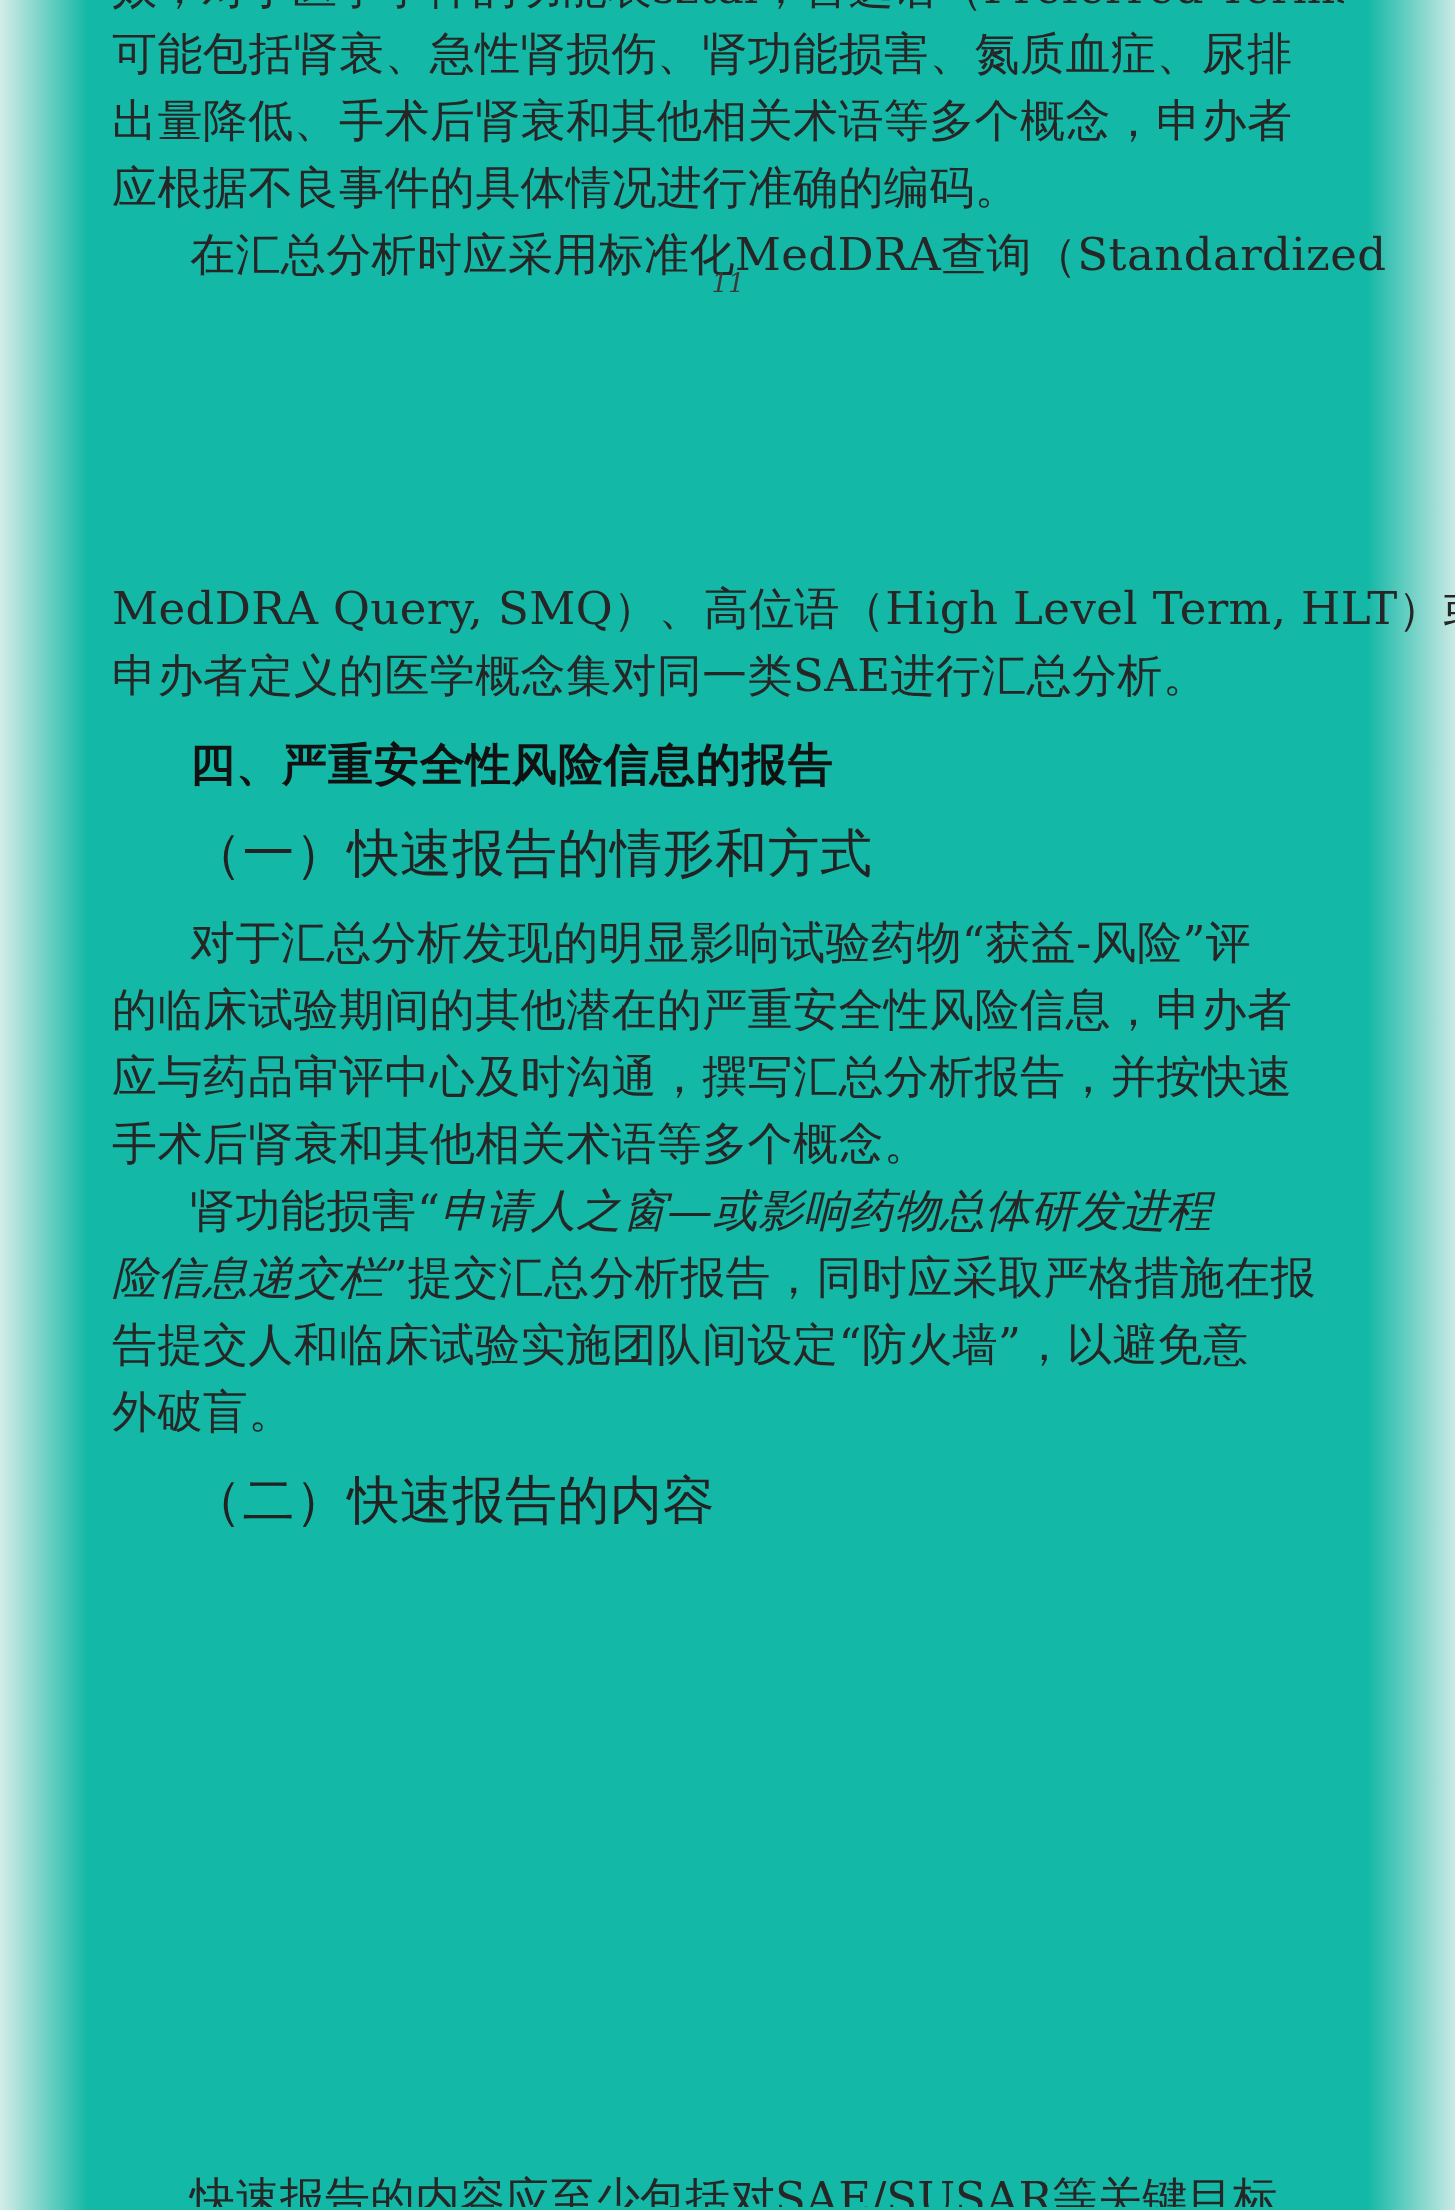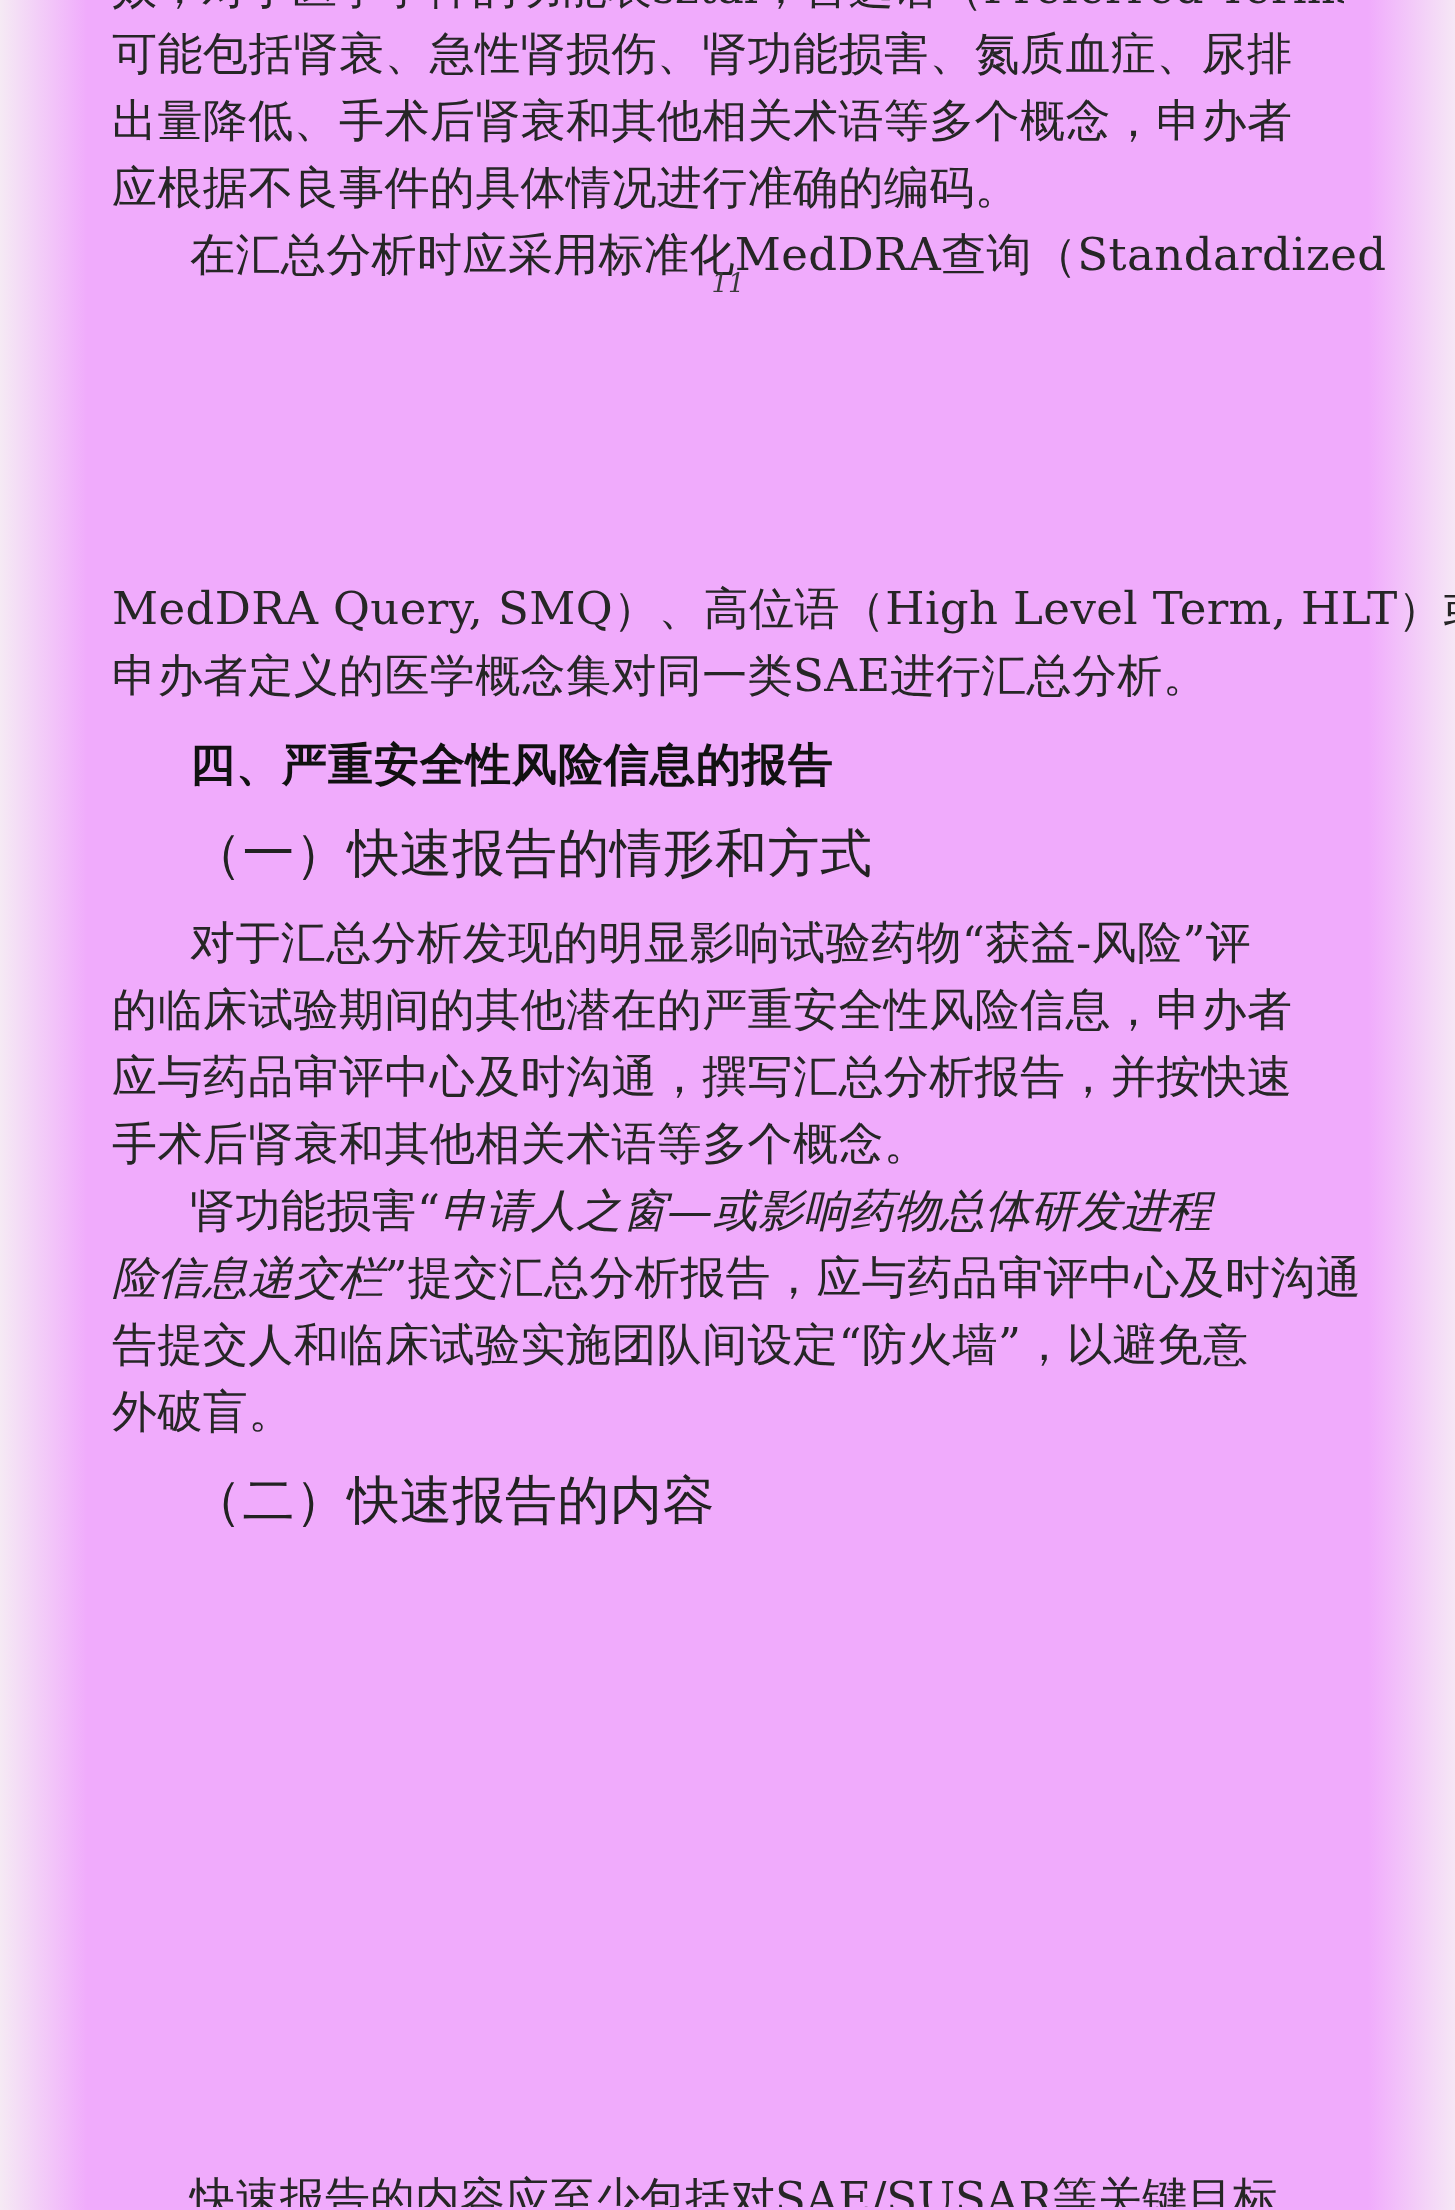--- a/index.html
+++ b/index.html
@@ -21,7 +21,7 @@
     position: absolute;
     left: 0;
     width: 1455px;
-    background: #f0abfc;
+    background: #14b8a6;
     overflow: hidden;
   }
   #page-top   { top: 0;    height: 520px; }

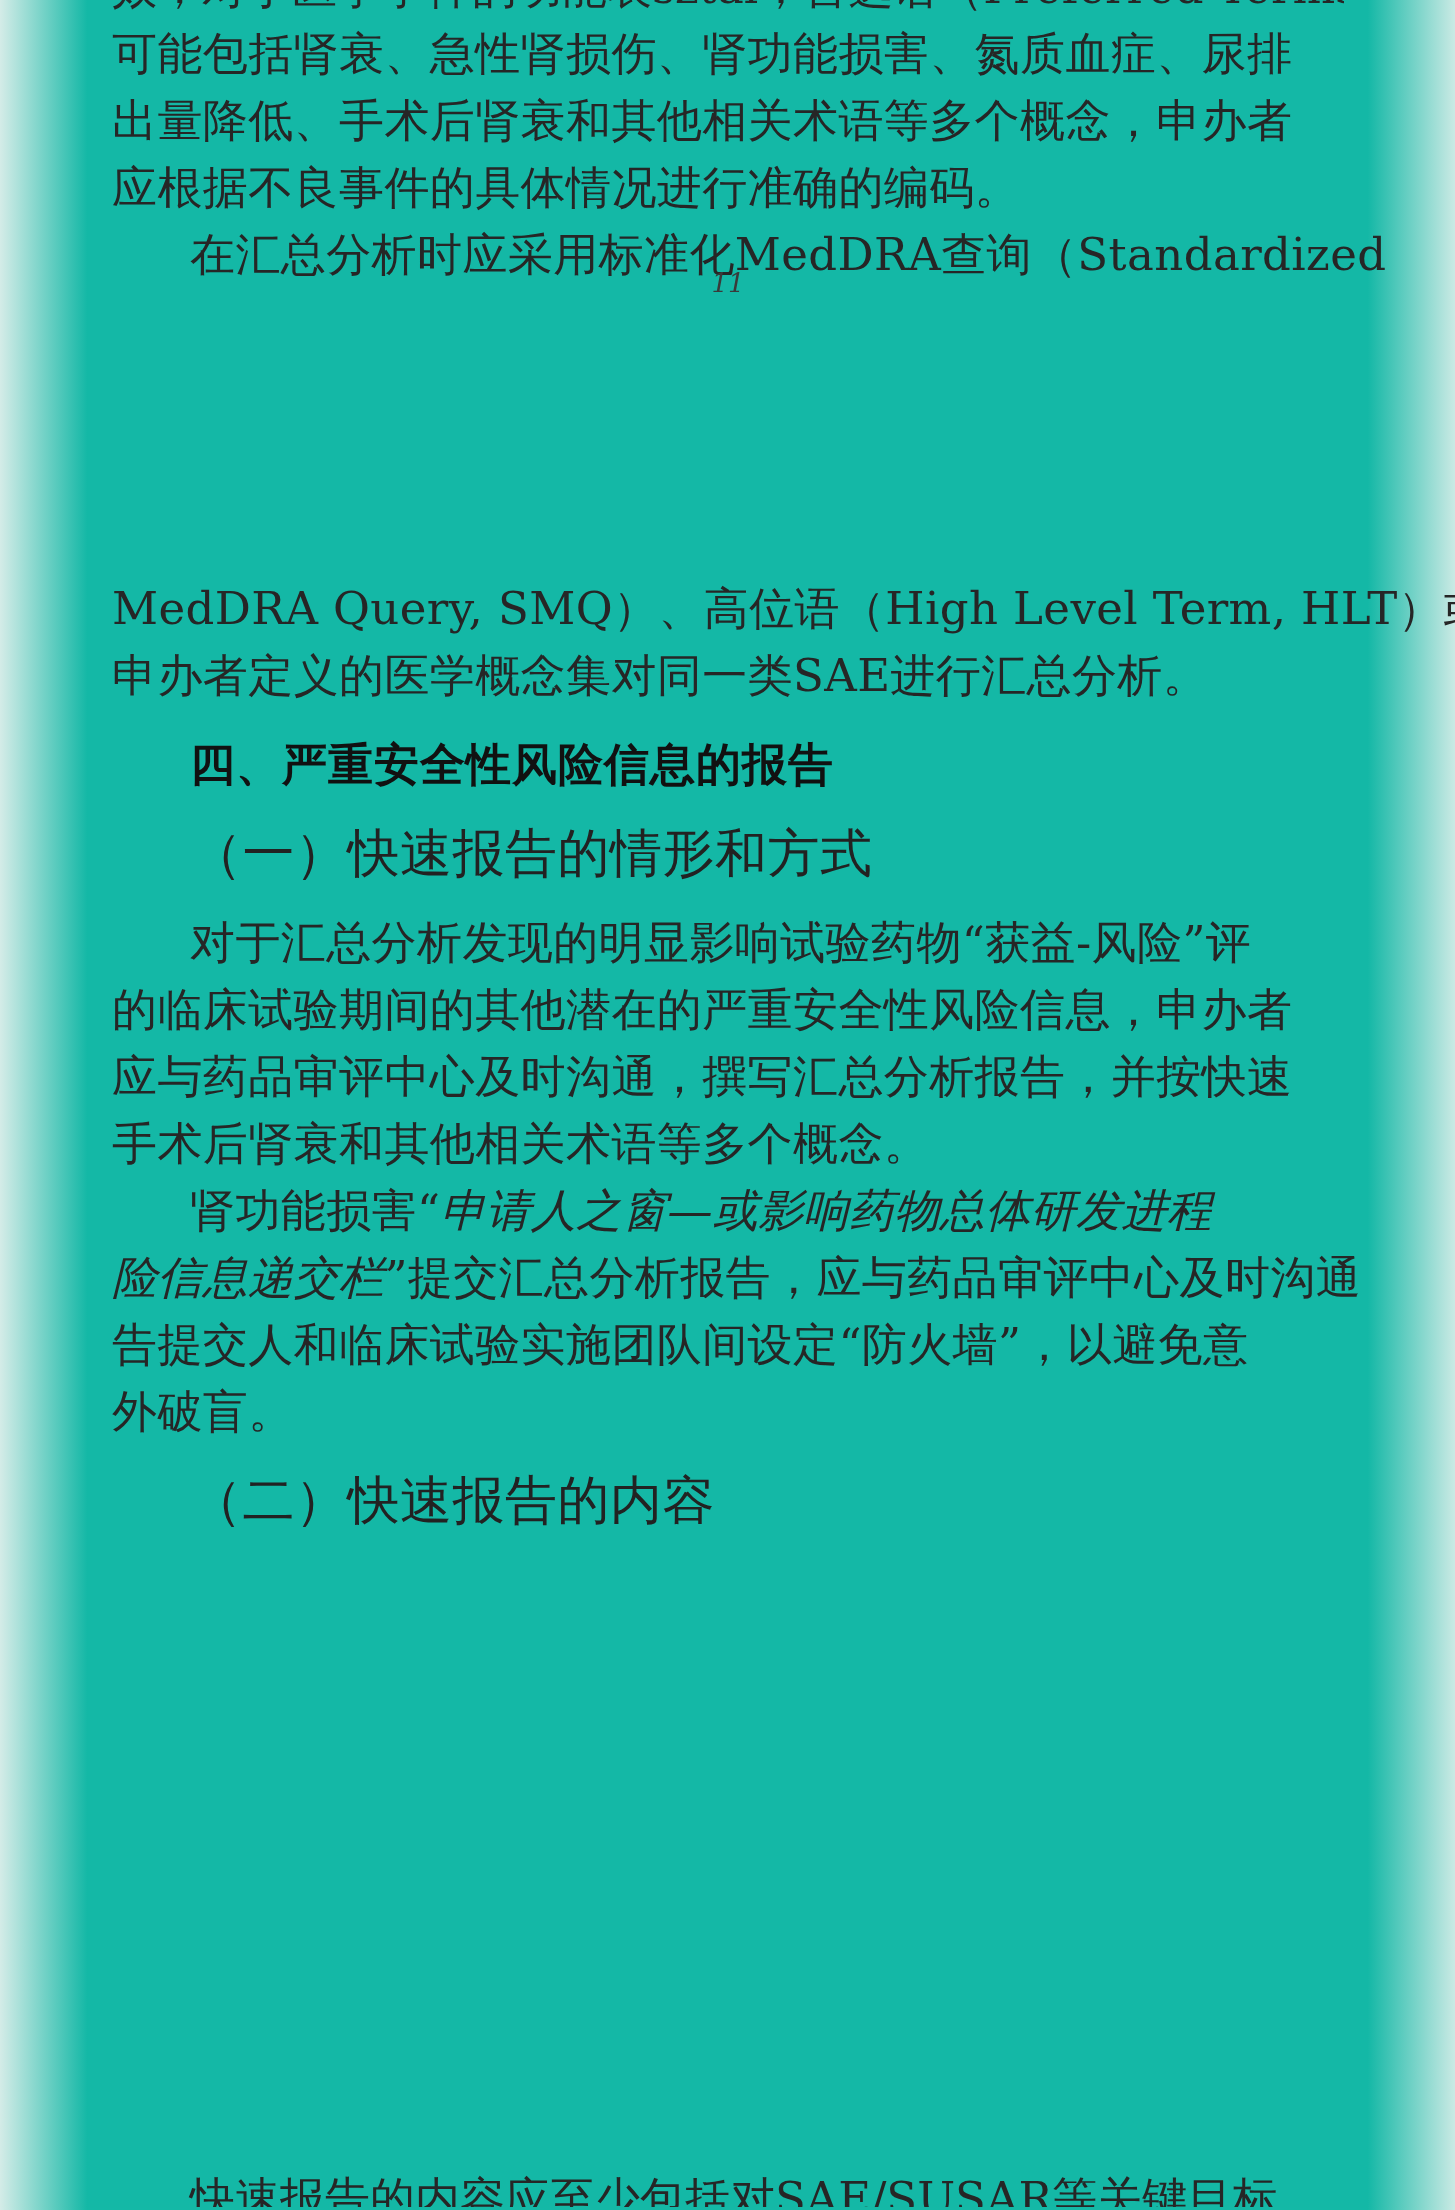--- a/index.html
+++ b/index.html
@@ -175,7 +175,7 @@
 
     <div class="ln indent"><span>肾功能损害“</span><span class="em-italic">申请人之窗—或影响药物总体研发进程</span></div>
 
-    <div class="ln"><span class="em-italic">险信息递交栏</span><span>”提交汇总分析报告，应与药品审评中心及时沟通</span></div>
+    <div class="ln"><span class="em-italic">险信息递交栏</span><span>”提交汇总分析报告，同时应采取严格措施在报</span></div>
 
     <div class="ln">告提交人和临床试验实施团队间设定“防火墙”，以避免意</div>
     <div class="ln">外破盲。</div>

